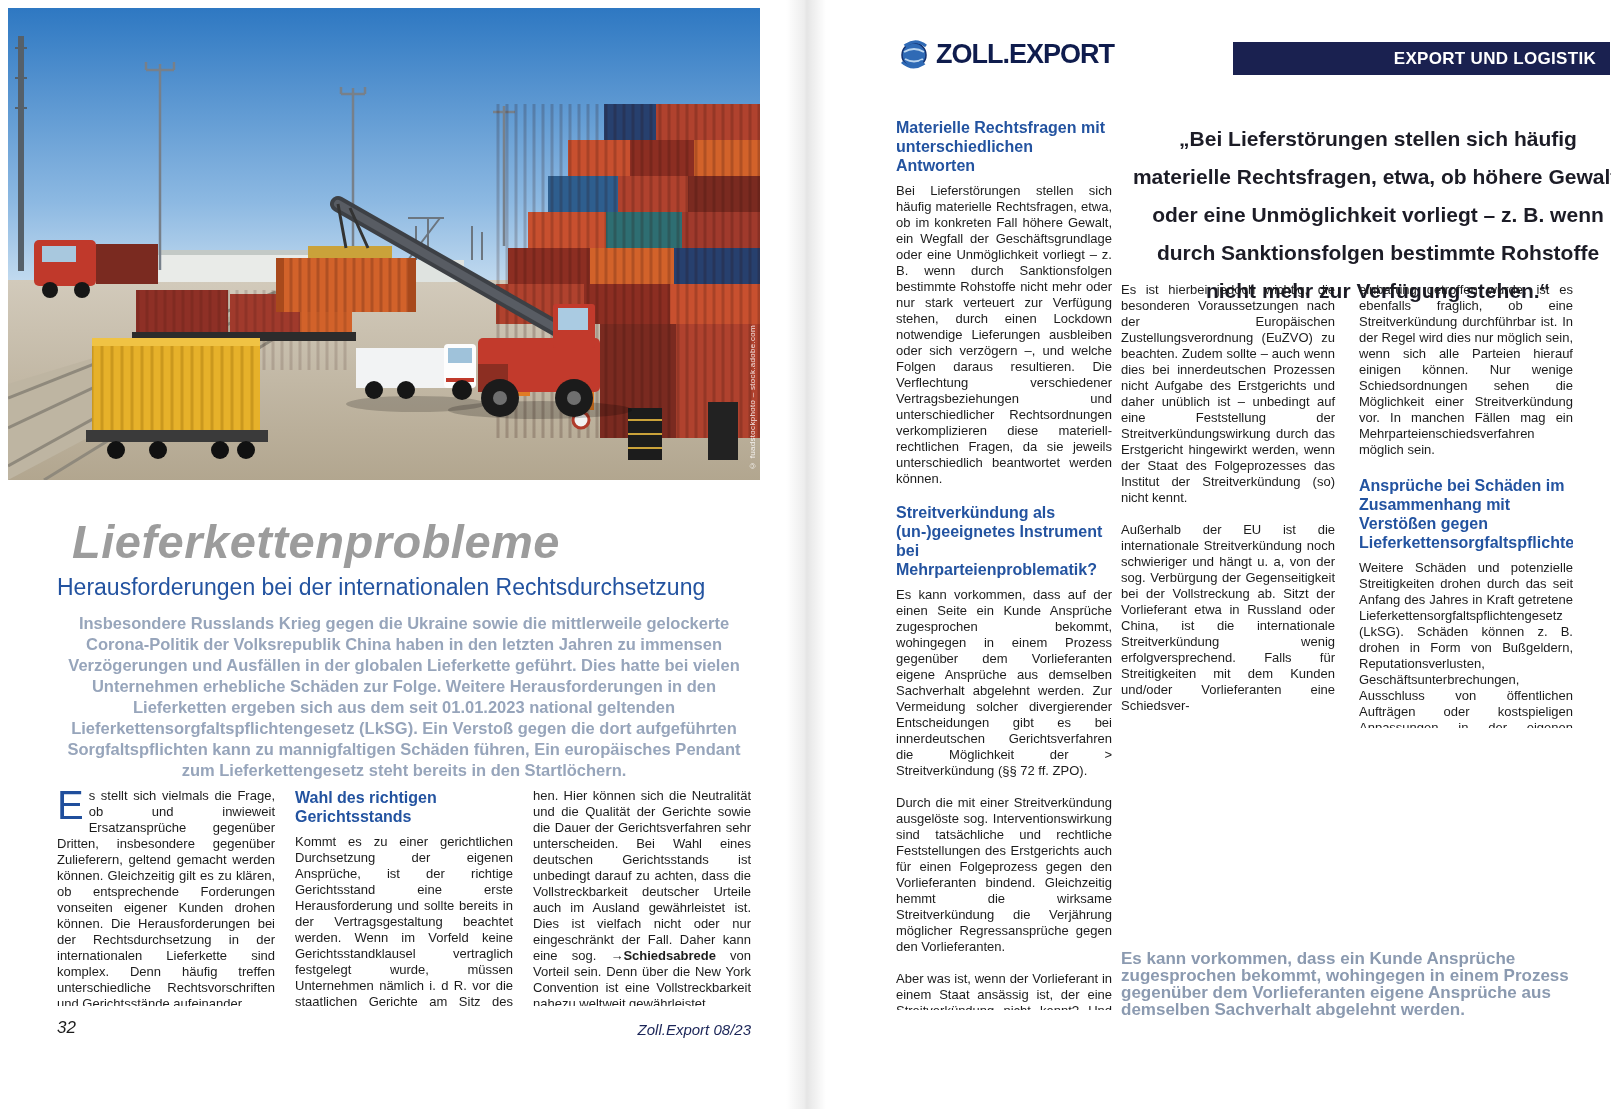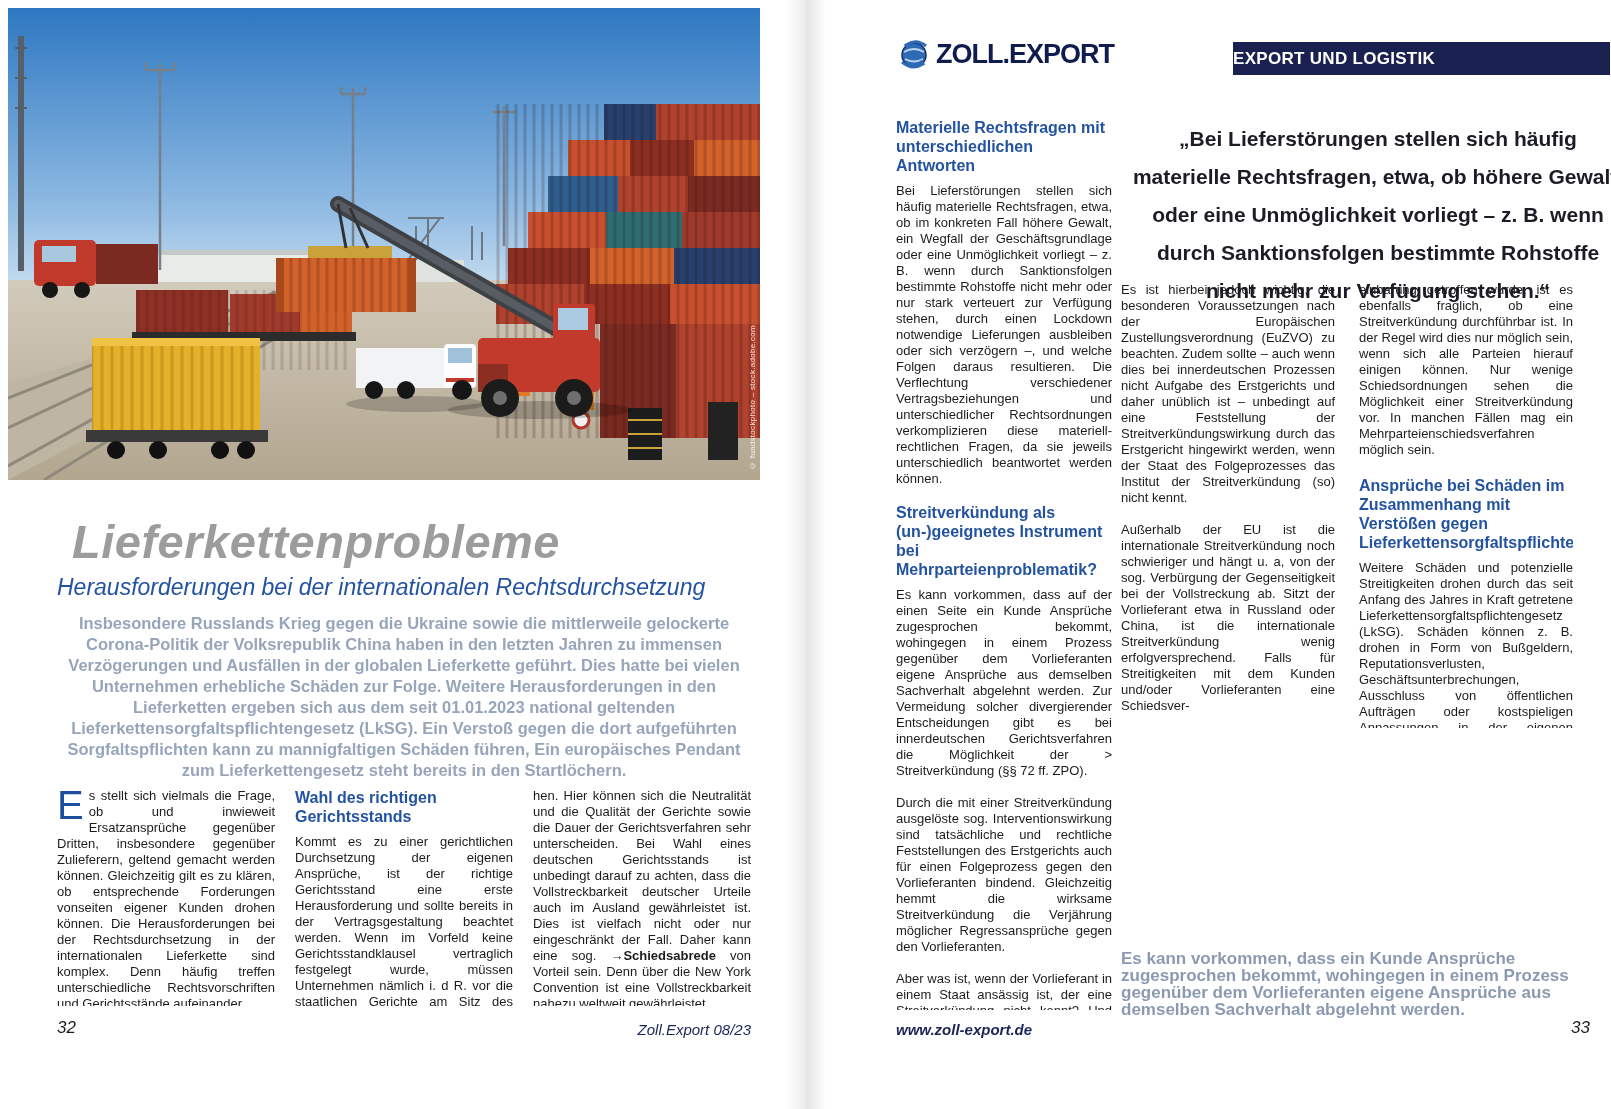--- a/index.html
+++ b/index.html
@@ -73,7 +73,7 @@
   }
   .section-bar {
     position:absolute; left:373px; top:42px; width:377px; height:33px;
-    background:#1a2150; color:#ffffff; text-align:left;
+    background:#1a2150; color:#ffffff; text-align:right;
     font-size:17px; font-weight:bold; letter-spacing:0.3px; line-height:33px;
     padding-right:14px; box-sizing:border-box;
   }

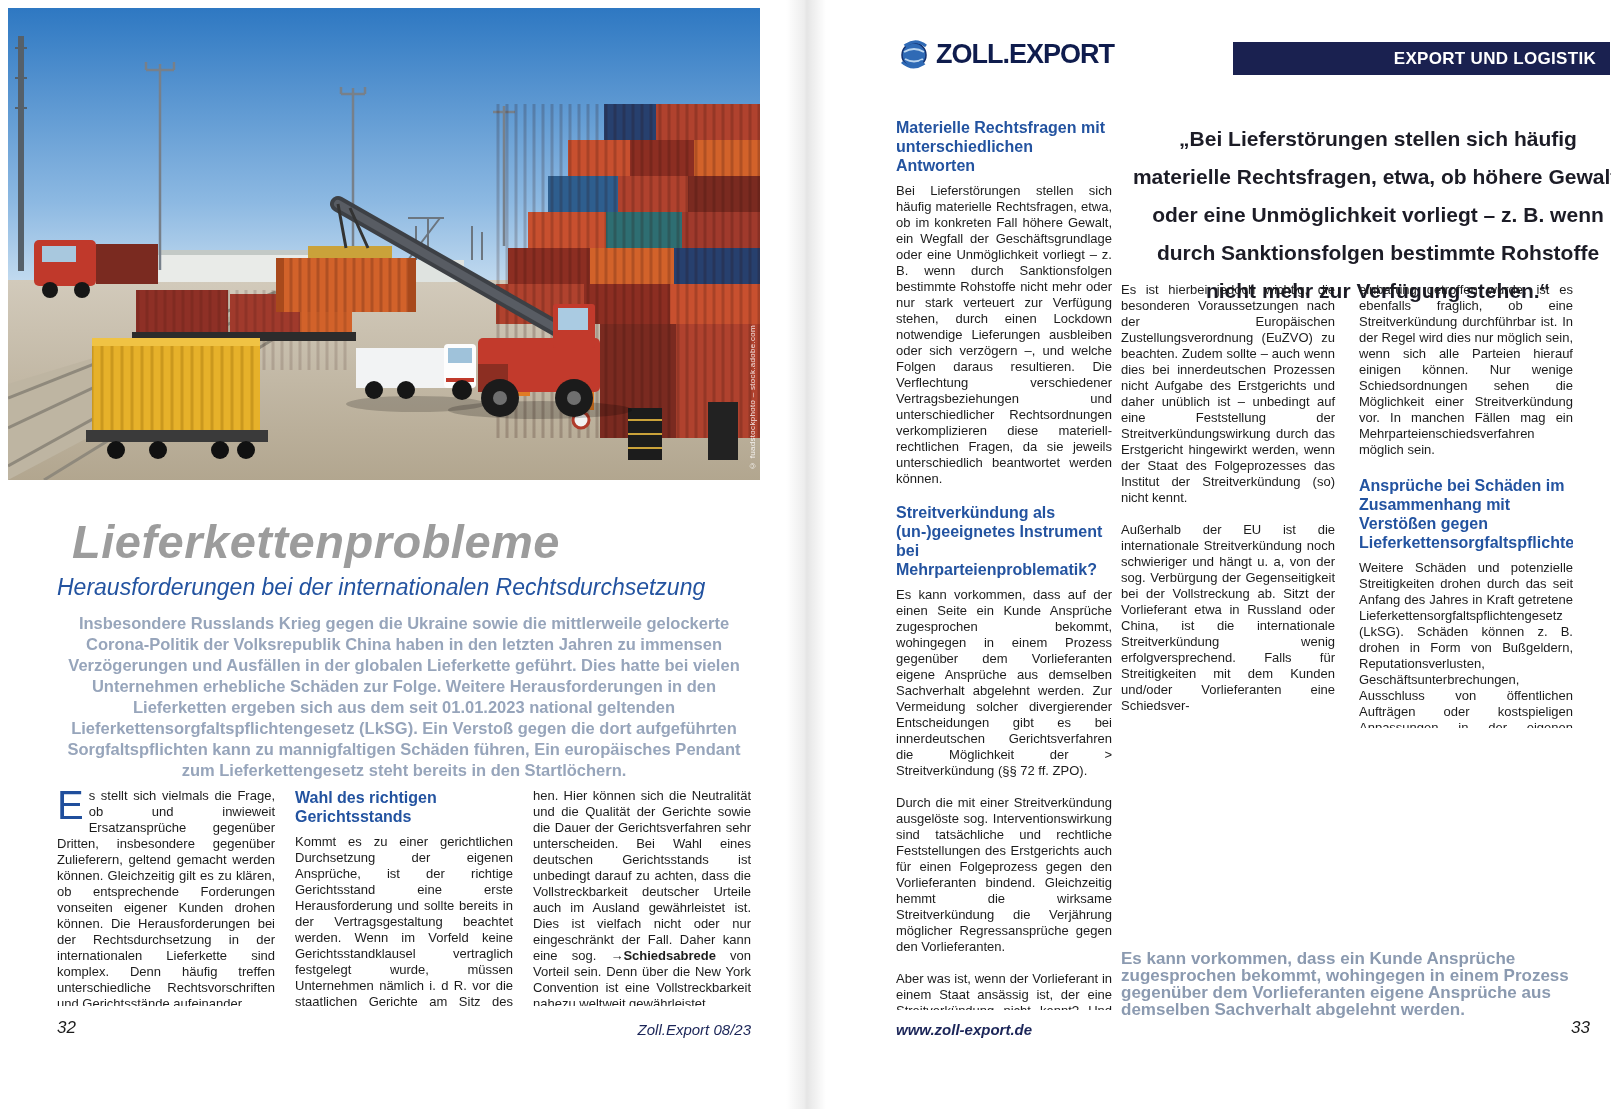--- a/index.html
+++ b/index.html
@@ -35,7 +35,7 @@
   }
   .subtitle {
     position:absolute; left:57px; top:574px; margin:0;
-    font-size:23px; font-weight:normal; color:#2353a0;font-style:italic;
+    font-size:23px; font-weight:normal; color:#2353a0;
   }
   .intro {
     position:absolute; left:57px; top:613px; width:694px; margin:0;

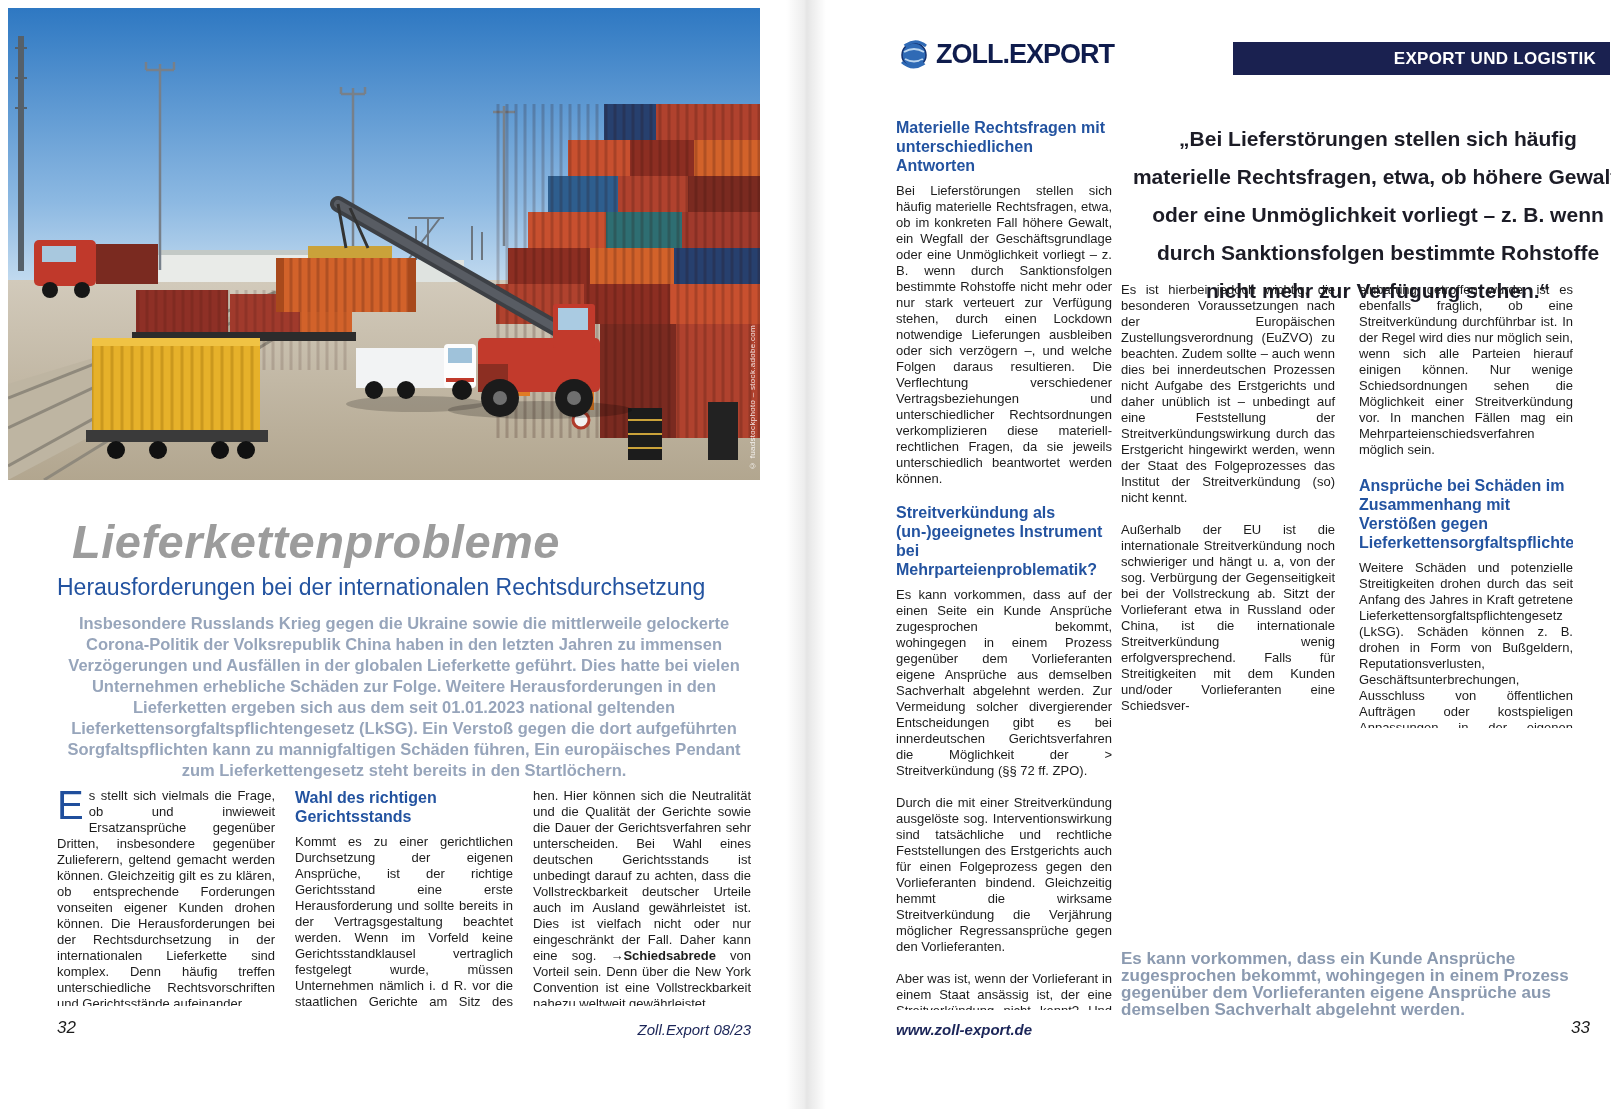--- a/index.html
+++ b/index.html
@@ -293,10 +293,6 @@
 
     <p class="caption">Es kann vorkommen, dass ein Kunde Ansprüche zugesprochen bekommt, wohingegen in einem Prozess gegenüber dem Vorlieferanten eigene Ansprüche aus demselben Sachverhalt abgelehnt werden.</p>
 
-    <div class="footer-row footer-right">
-      <span class="url-foot">www.zoll-export.de</span>
-      <span class="pageno">33</span>
-    </div>
   </section>
 
   <div class="gutter"></div>

